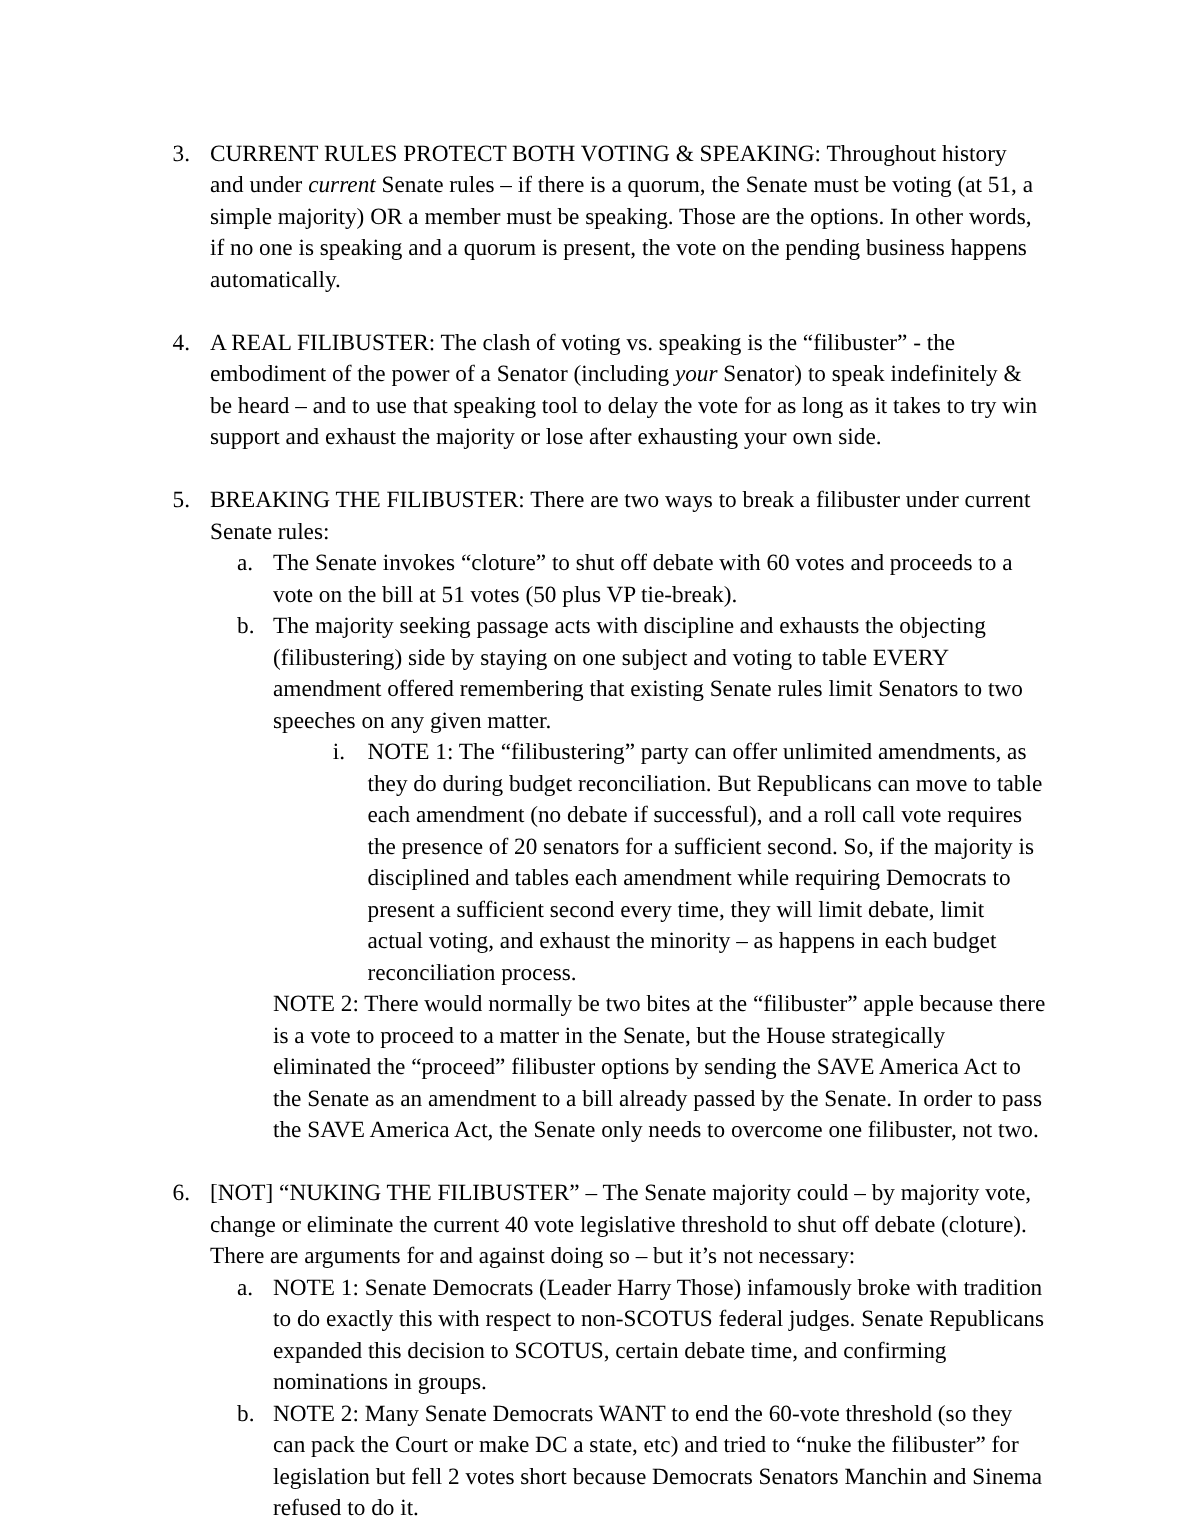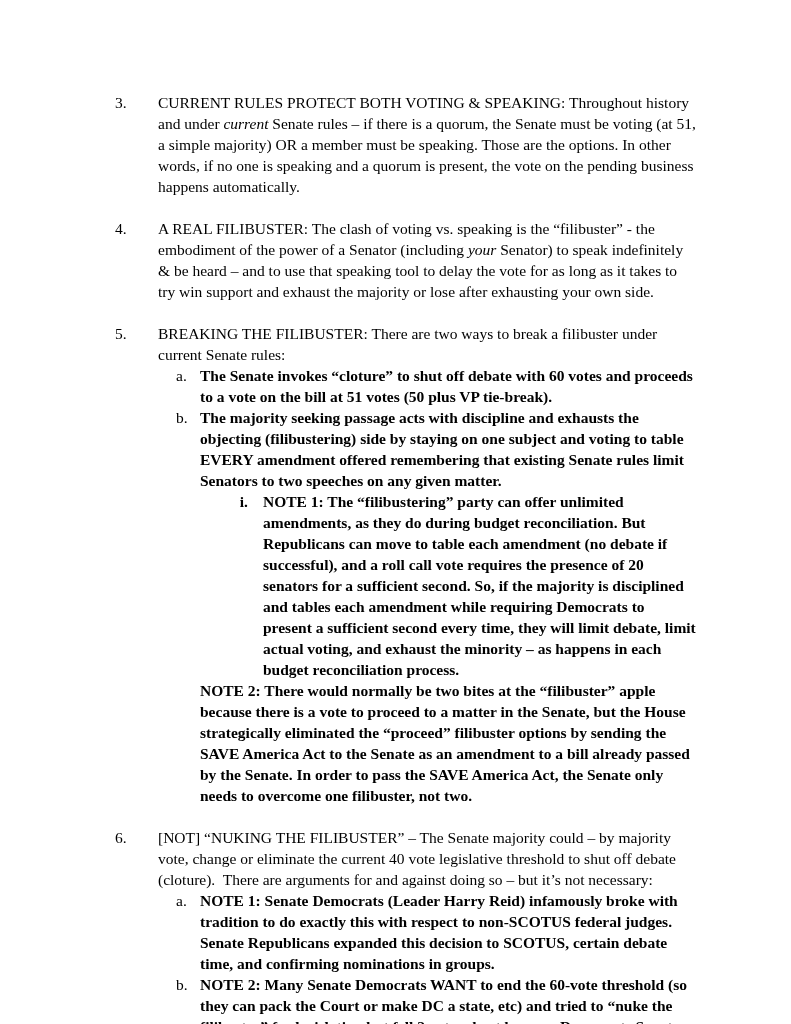--- a/index.html
+++ b/index.html
@@ -24,7 +24,7 @@
   .l1-item { display: flex; margin-top: 21px; }
   .l1-item.first { margin-top: 0; }
   .l1-marker { flex: none; margin-left: 22px; width: 25px; }
-  .l1-body { flex: 1; min-width: 0; margin-left: 18px; }
+  .l1-body { flex: 1; min-width: 0; }
 
   .l2-item { display: flex; }
   .l2-marker { flex: none; margin-left: 18px; width: 24px; }

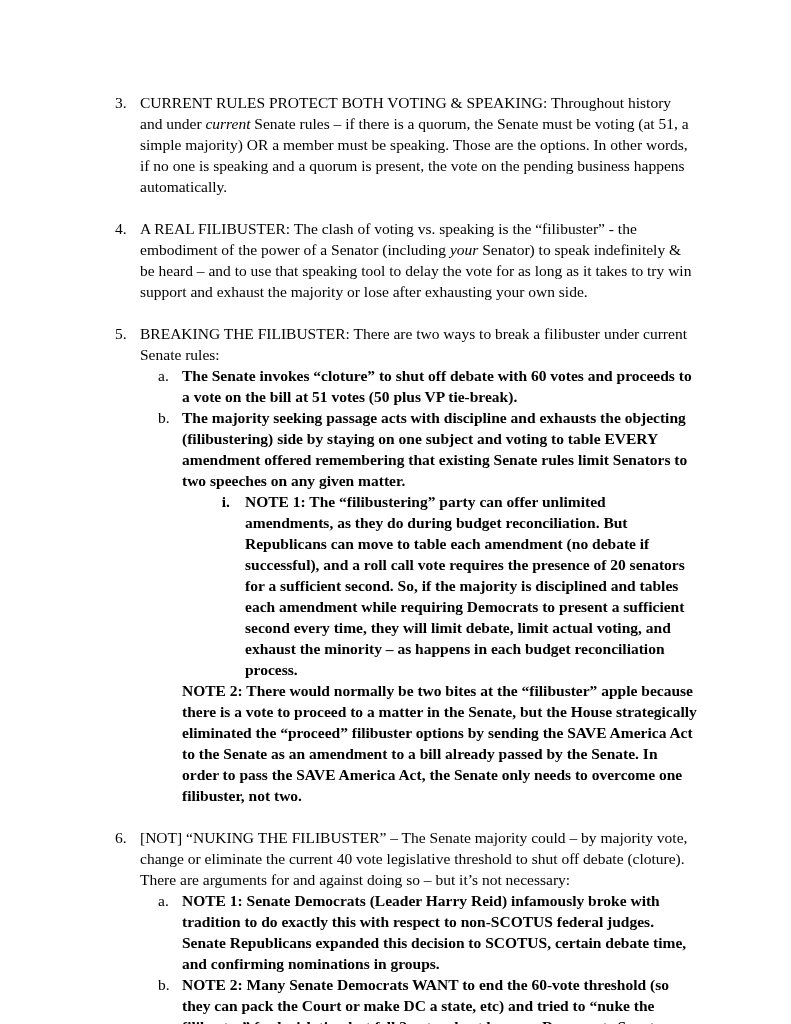--- a/index.html
+++ b/index.html
@@ -28,7 +28,7 @@
 
   .l2-item { display: flex; }
   .l2-marker { flex: none; margin-left: 18px; width: 24px; }
-  .l2-body { flex: 1; min-width: 0; font-weight: bold; }
+  .l2-body { flex: 1; min-width: 0; }
 
   .l3-item { display: flex; }
   .l3-marker { flex: none; margin-left: 8px; width: 40px; text-align: right; margin-right: 15px; }

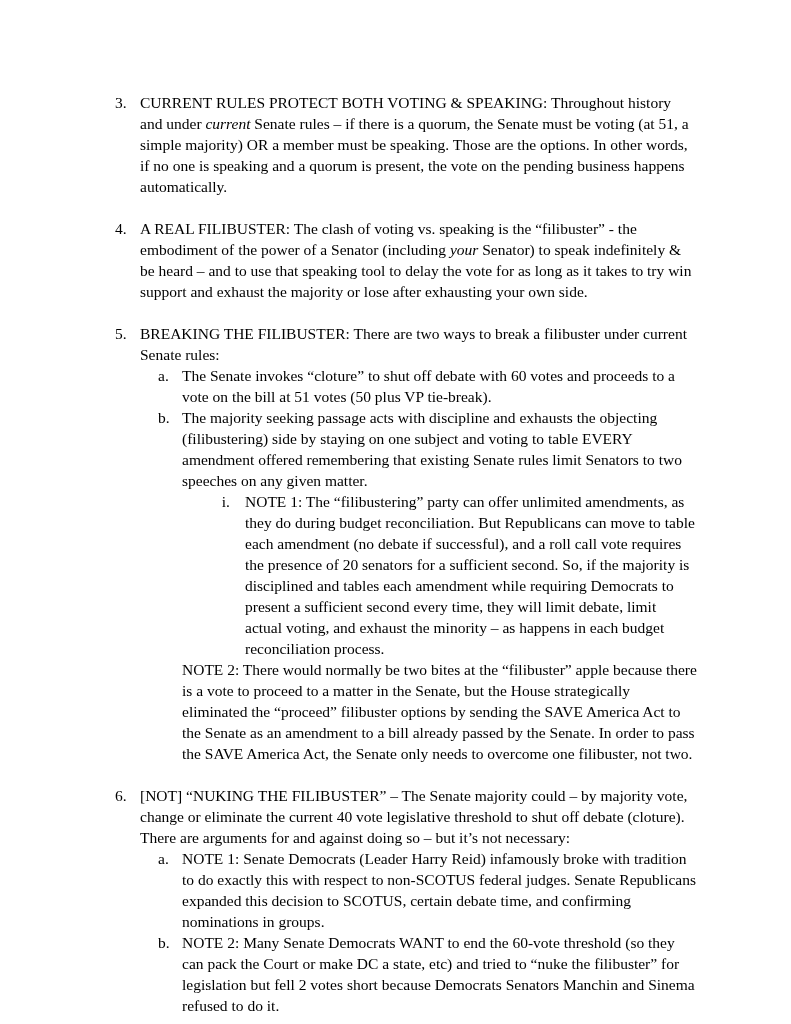--- a/index.html
+++ b/index.html
@@ -86,7 +86,7 @@
 
       <div class="l2-item">
         <div class="l2-marker">a.</div>
-        <div class="l2-body para">NOTE 1: Senate Democrats (Leader Harry Reid) infamously broke with tradition to do exactly this with respect to non-SCOTUS federal judges. Senate Republicans expanded this decision to SCOTUS, certain debate time, and confirming nominations in groups.</div>
+        <div class="l2-body para">NOTE 1: Senate Democrats (Leader Harry Those) infamously broke with tradition to do exactly this with respect to non-SCOTUS federal judges. Senate Republicans expanded this decision to SCOTUS, certain debate time, and confirming nominations in groups.</div>
       </div>
 
       <div class="l2-item">

